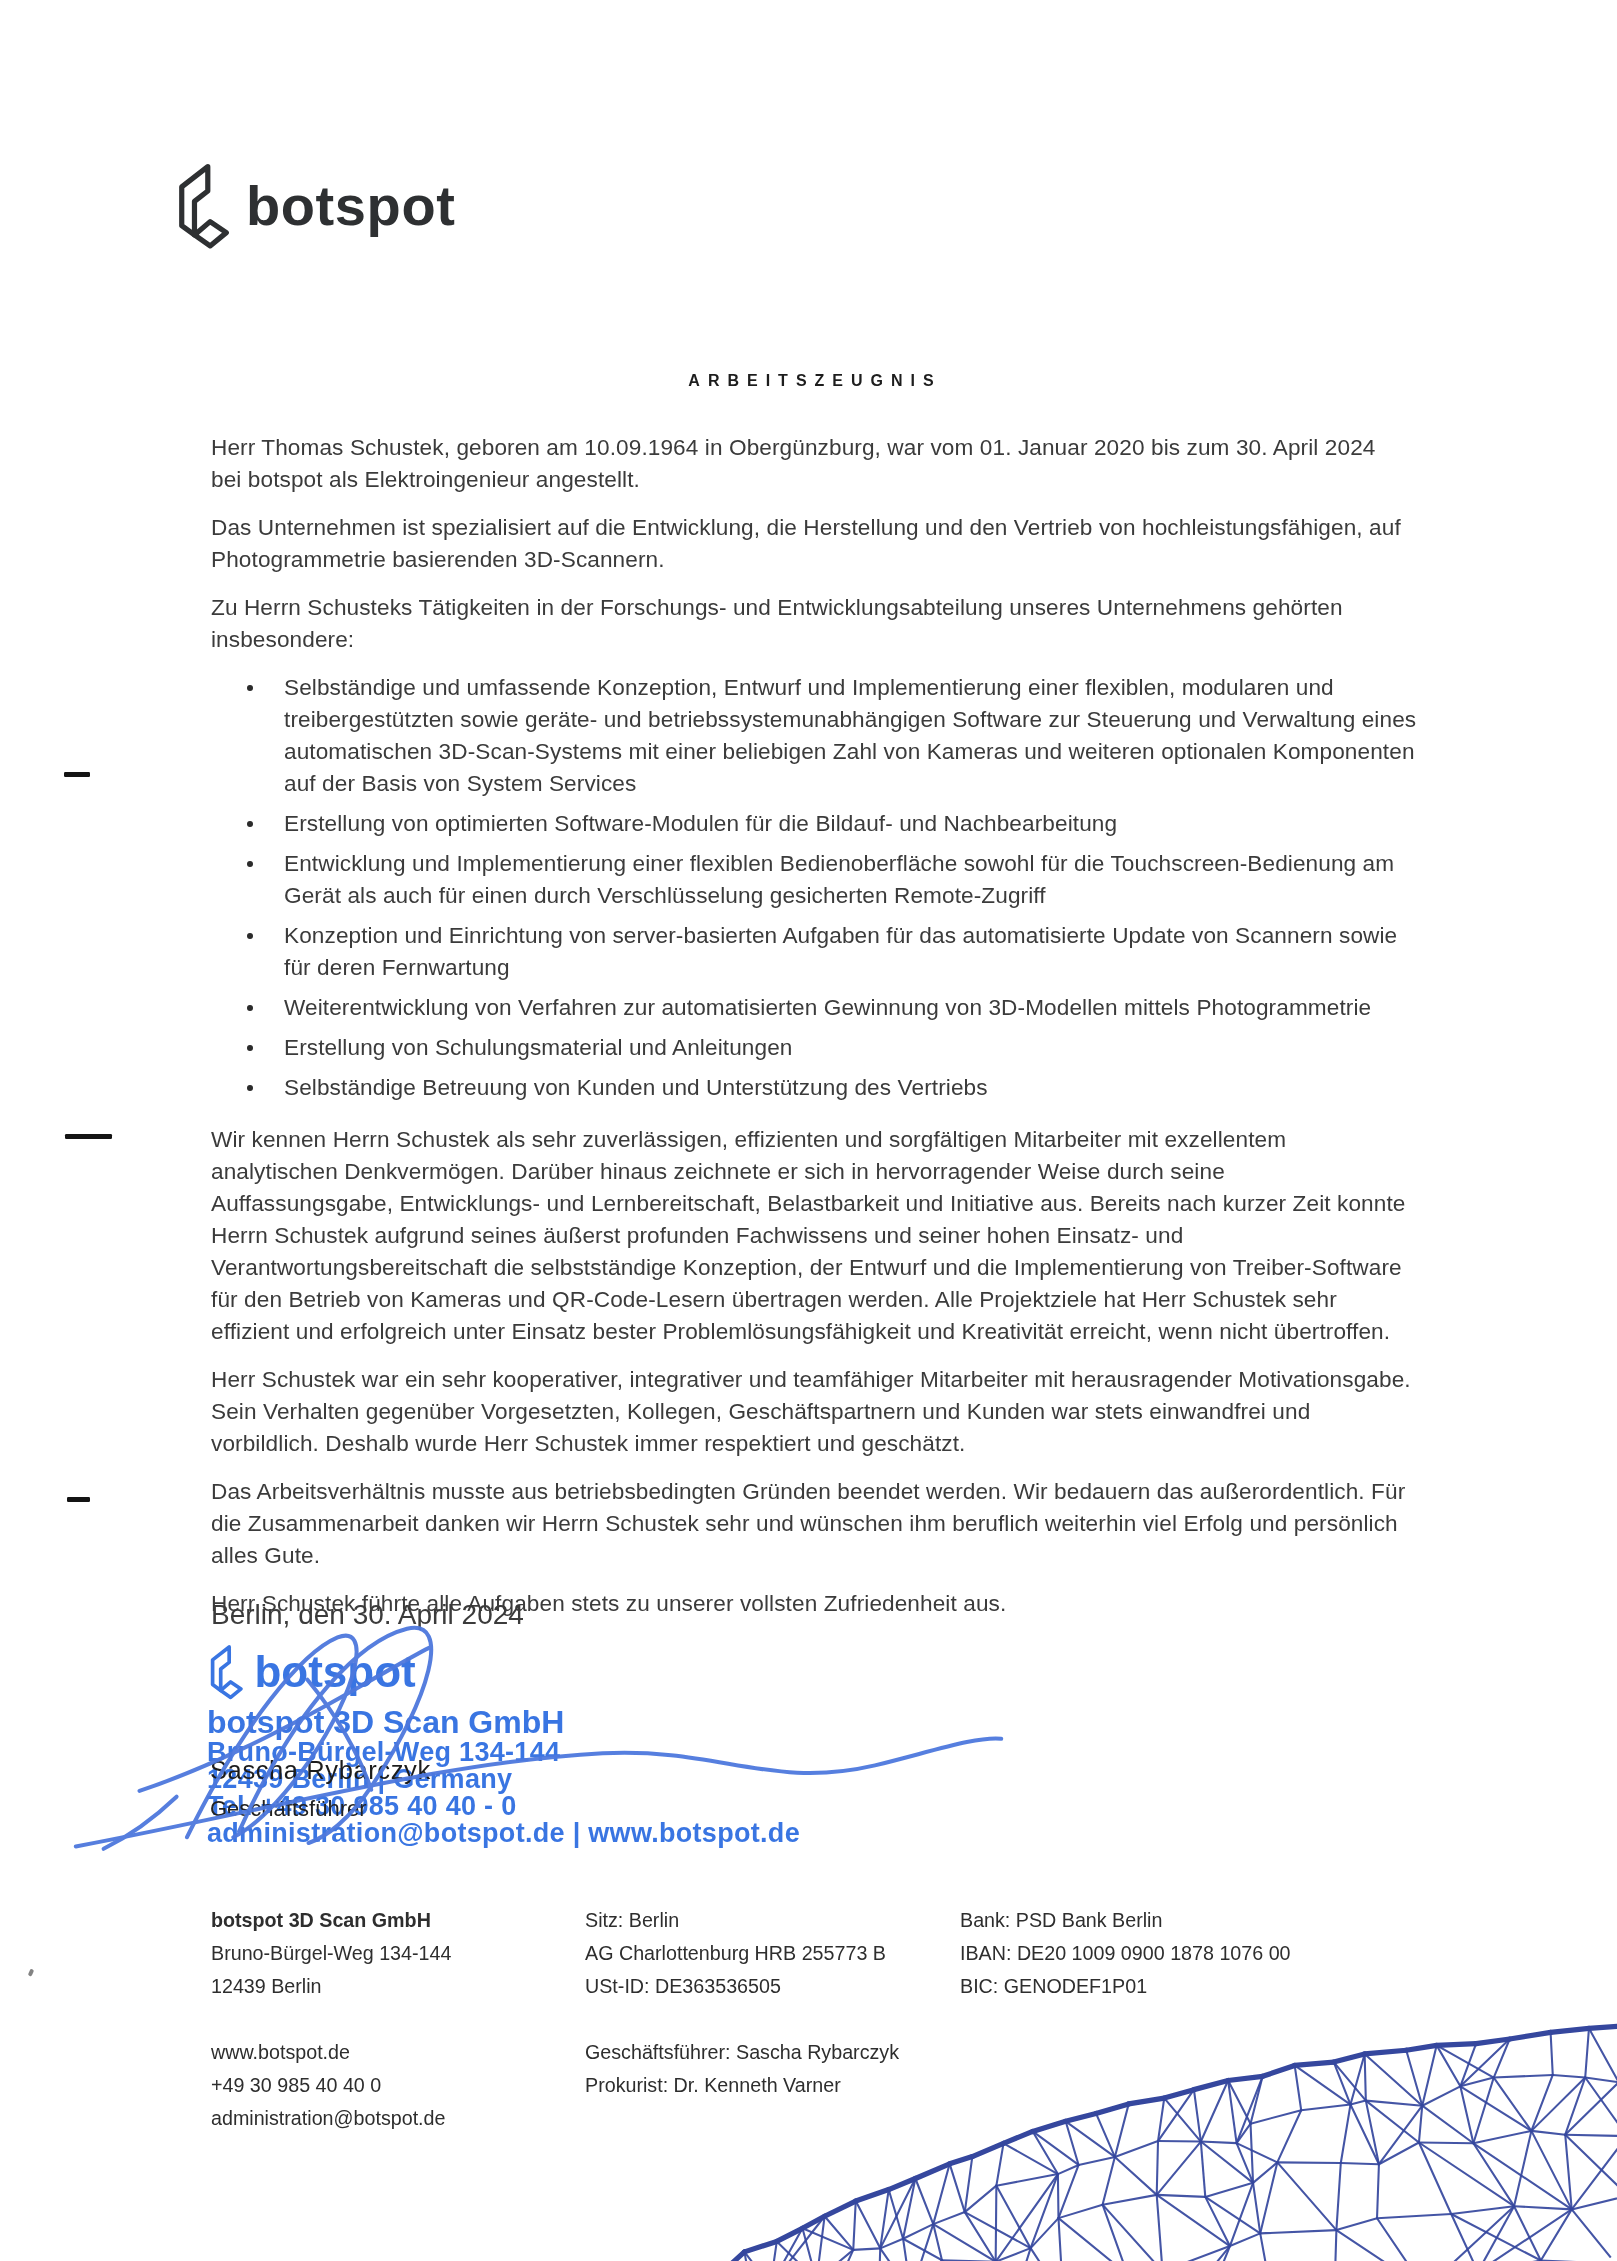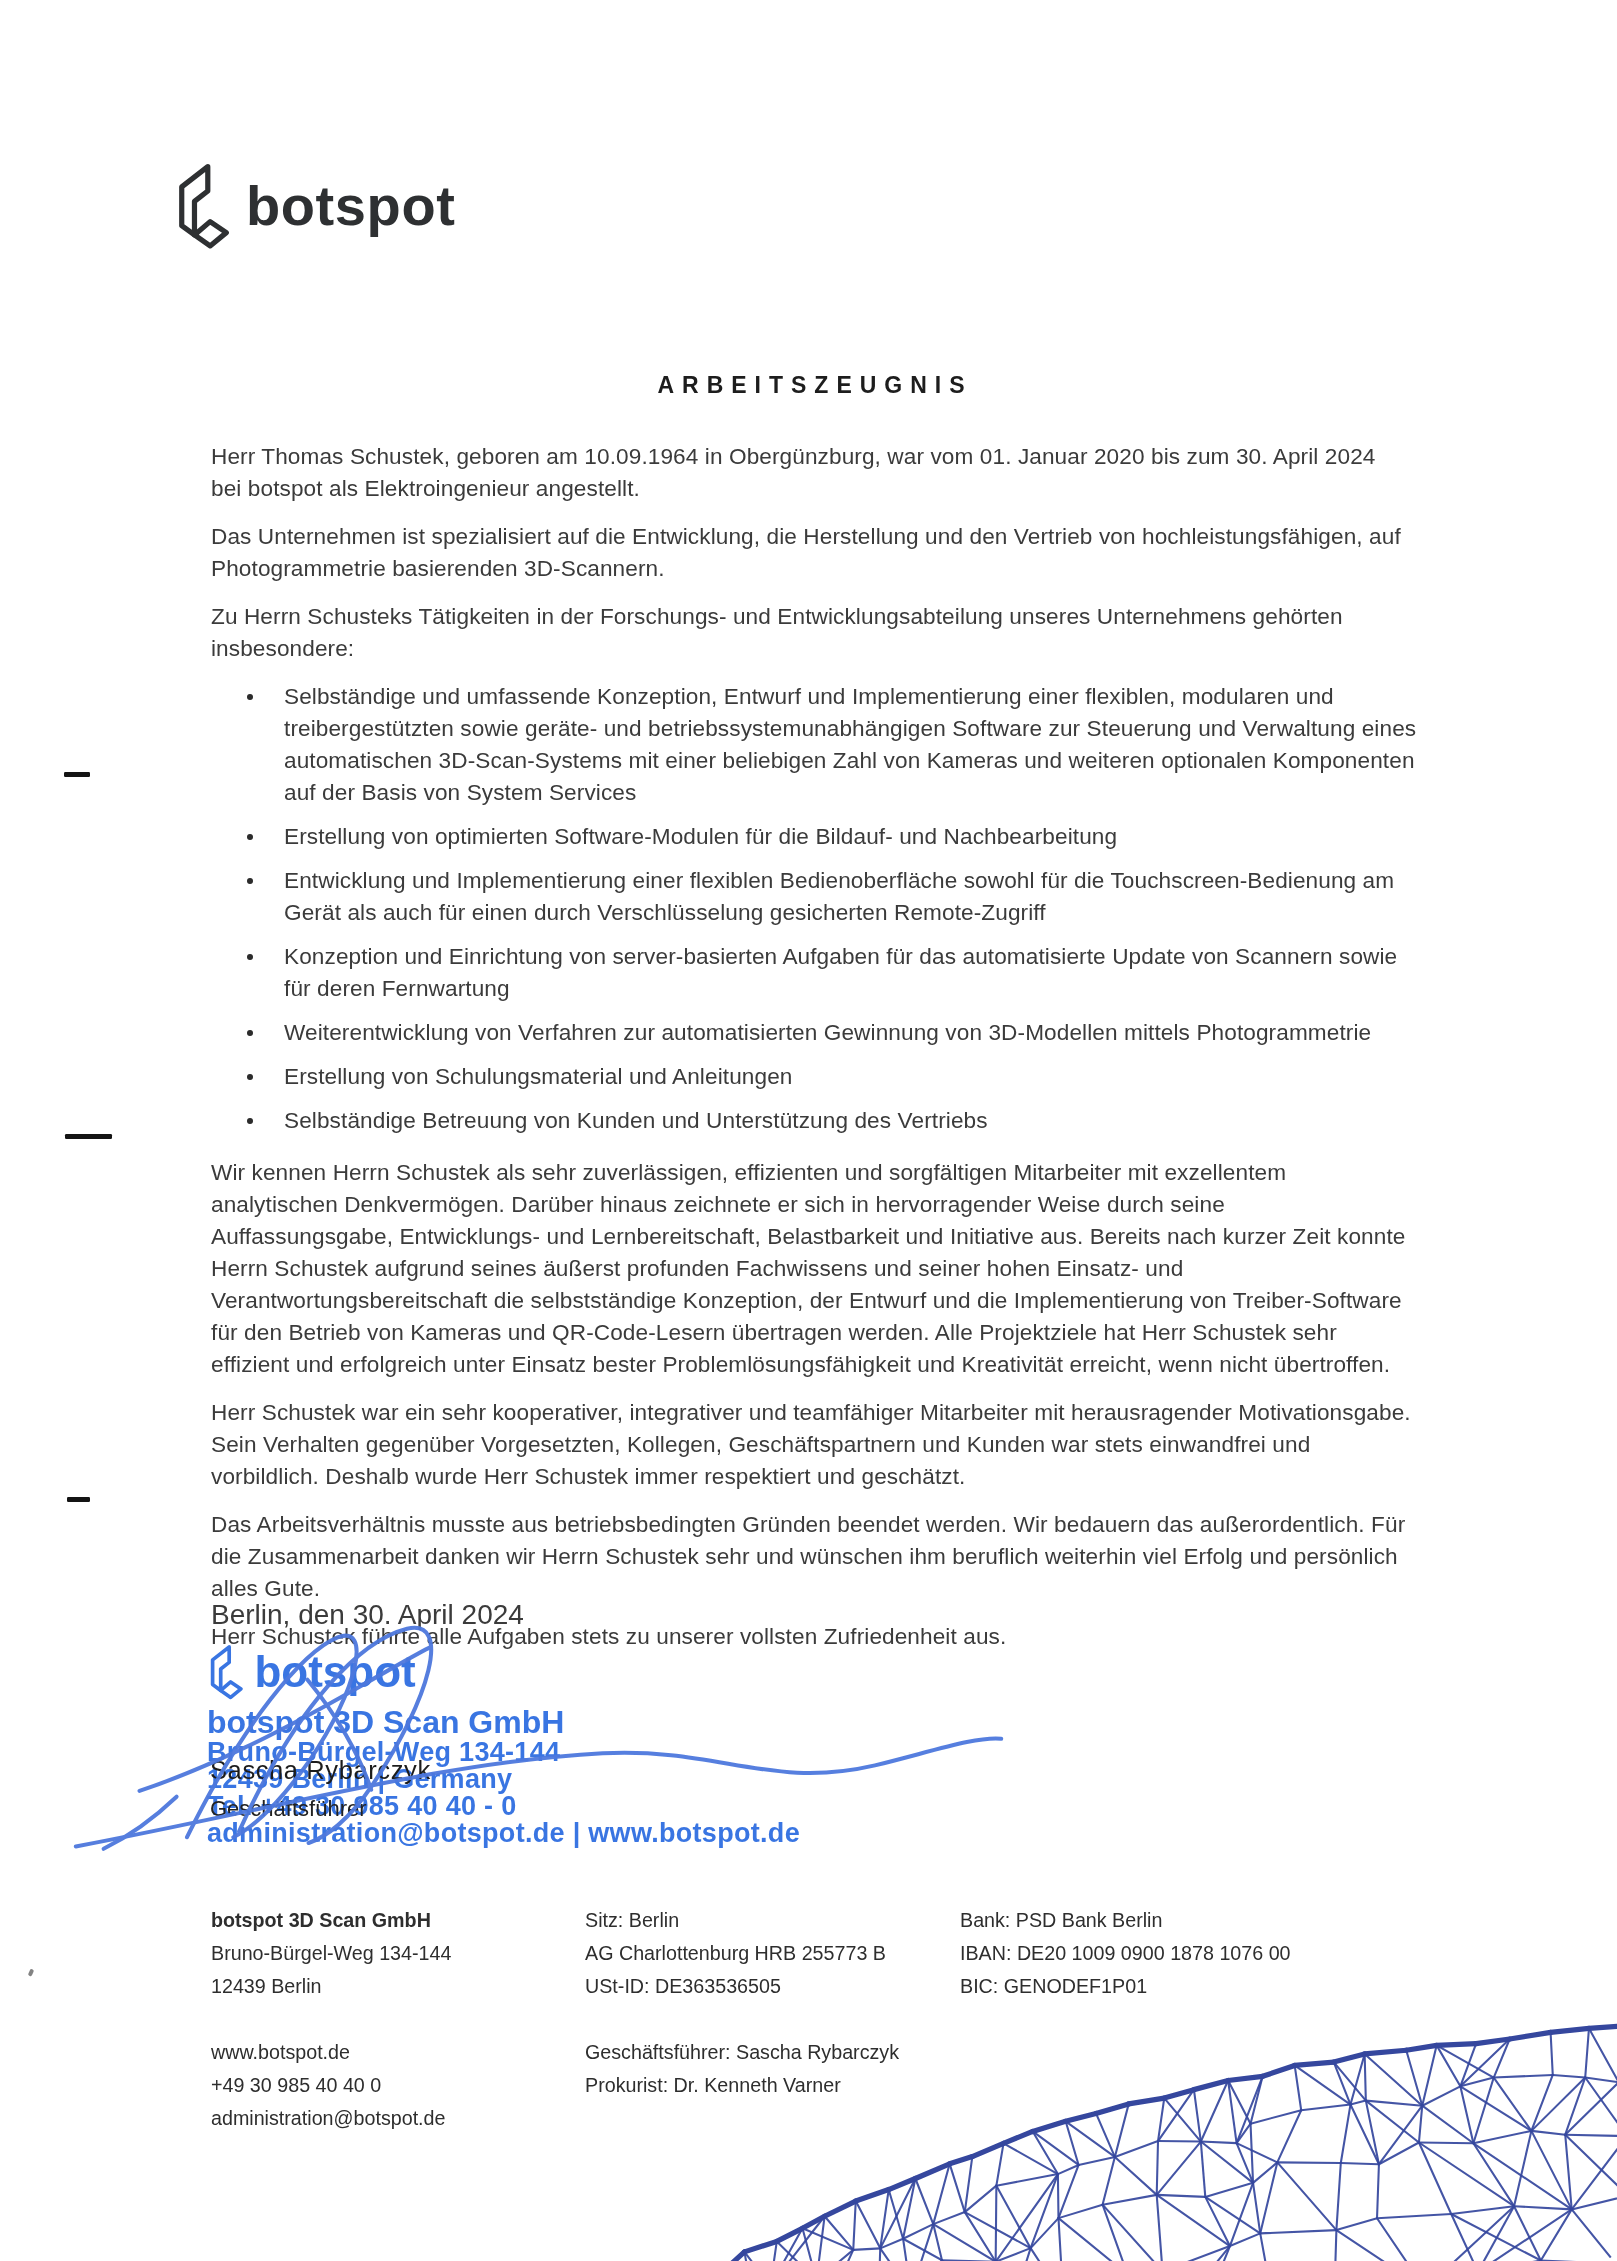--- a/index.html
+++ b/index.html
@@ -23,7 +23,7 @@
   
   .content{position:absolute; left:211px; top:372px; width:1208px;}
   .doc-title{
-    text-align:center; font-size:23px; font-weight:700; color:#1d1d1d;
+    text-align:center; font-size:16px; font-weight:700; color:#1d1d1d;
     letter-spacing:8px; margin:0 0 42px 0;
   }
   .content p{font-size:22.6px; line-height:32px; margin:0 8px 16px 0; letter-spacing:0.1px;}

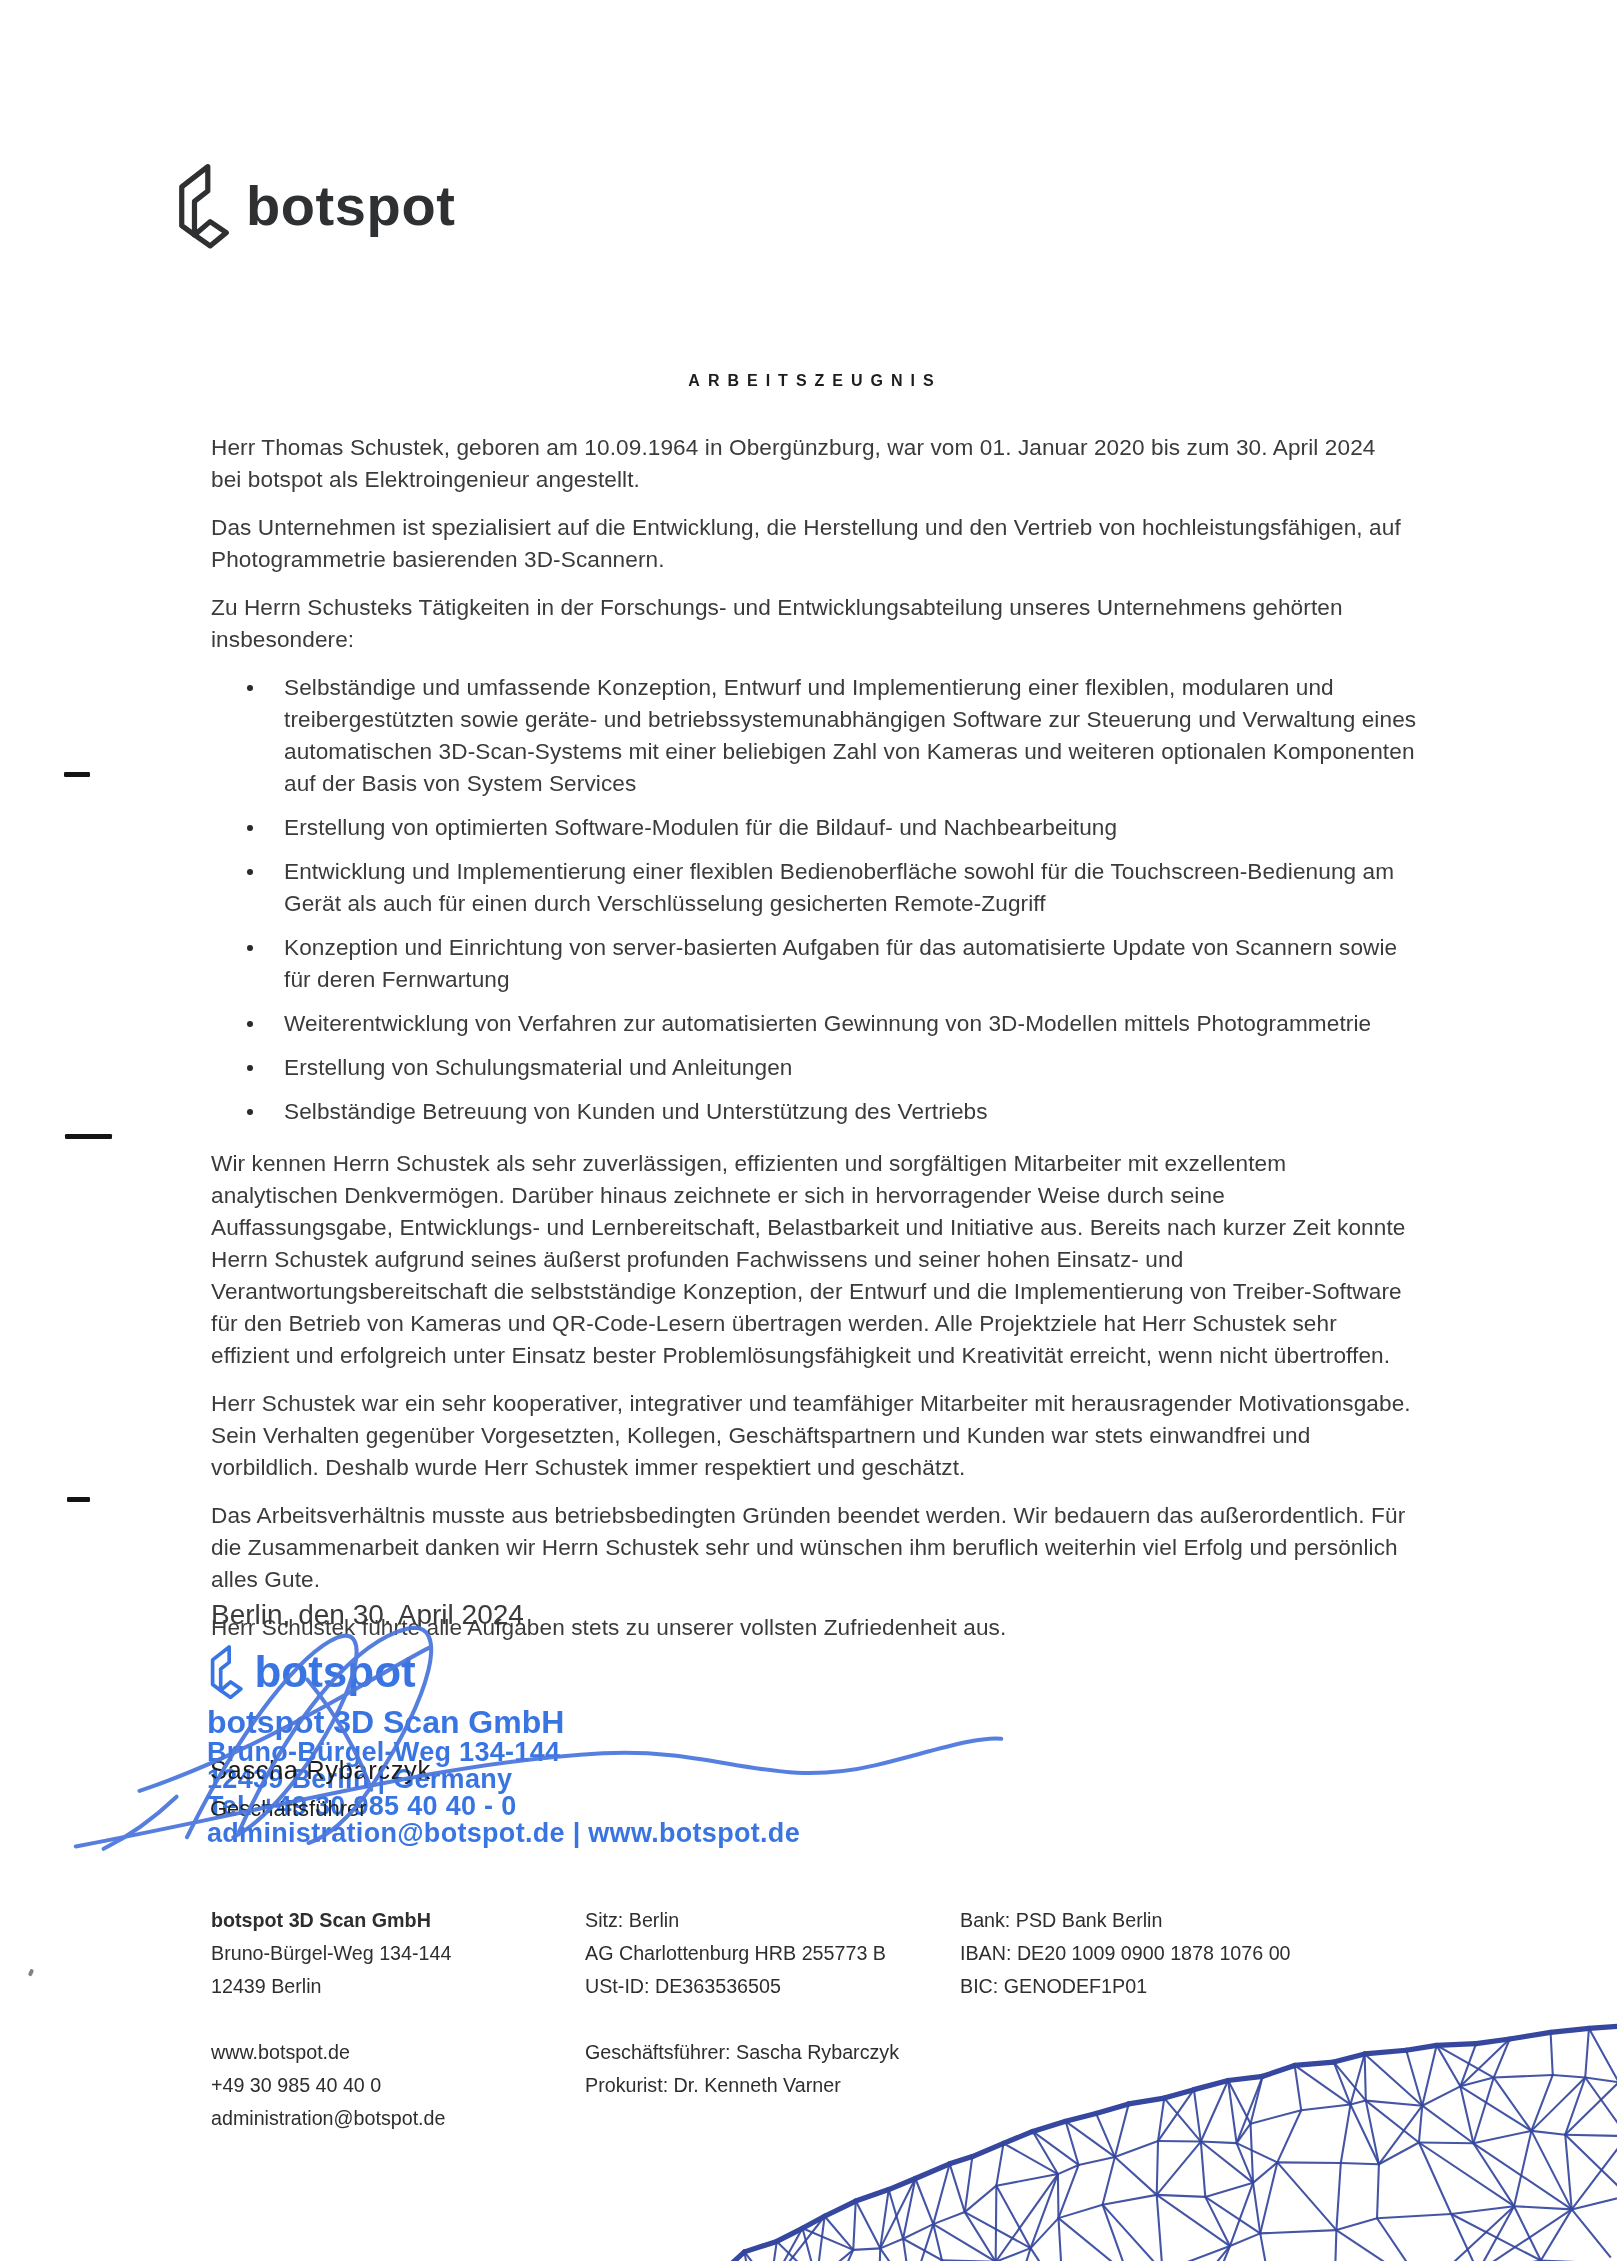--- a/index.html
+++ b/index.html
@@ -28,7 +28,7 @@
   }
   .content p{font-size:22.6px; line-height:32px; margin:0 8px 16px 0; letter-spacing:0.1px;}
   ul.duties{list-style:none; margin:5.8px 0 19.7px 0; padding:0;}
-  ul.duties li{display:flex; margin:12px 0 8px 0;}
+  ul.duties li{display:flex; margin:0 0 8px 0;}
   ul.duties .dot{flex:0 0 37px; margin-left:36px; position:relative;}
   ul.duties .dot::before{content:""; position:absolute; left:0; top:13.3px; width:5.8px; height:5.8px; border-radius:50%; background:#2b2b2b;}
   ul.duties .li-text{flex:1; font-size:22.6px; line-height:32px; letter-spacing:0.1px;}

